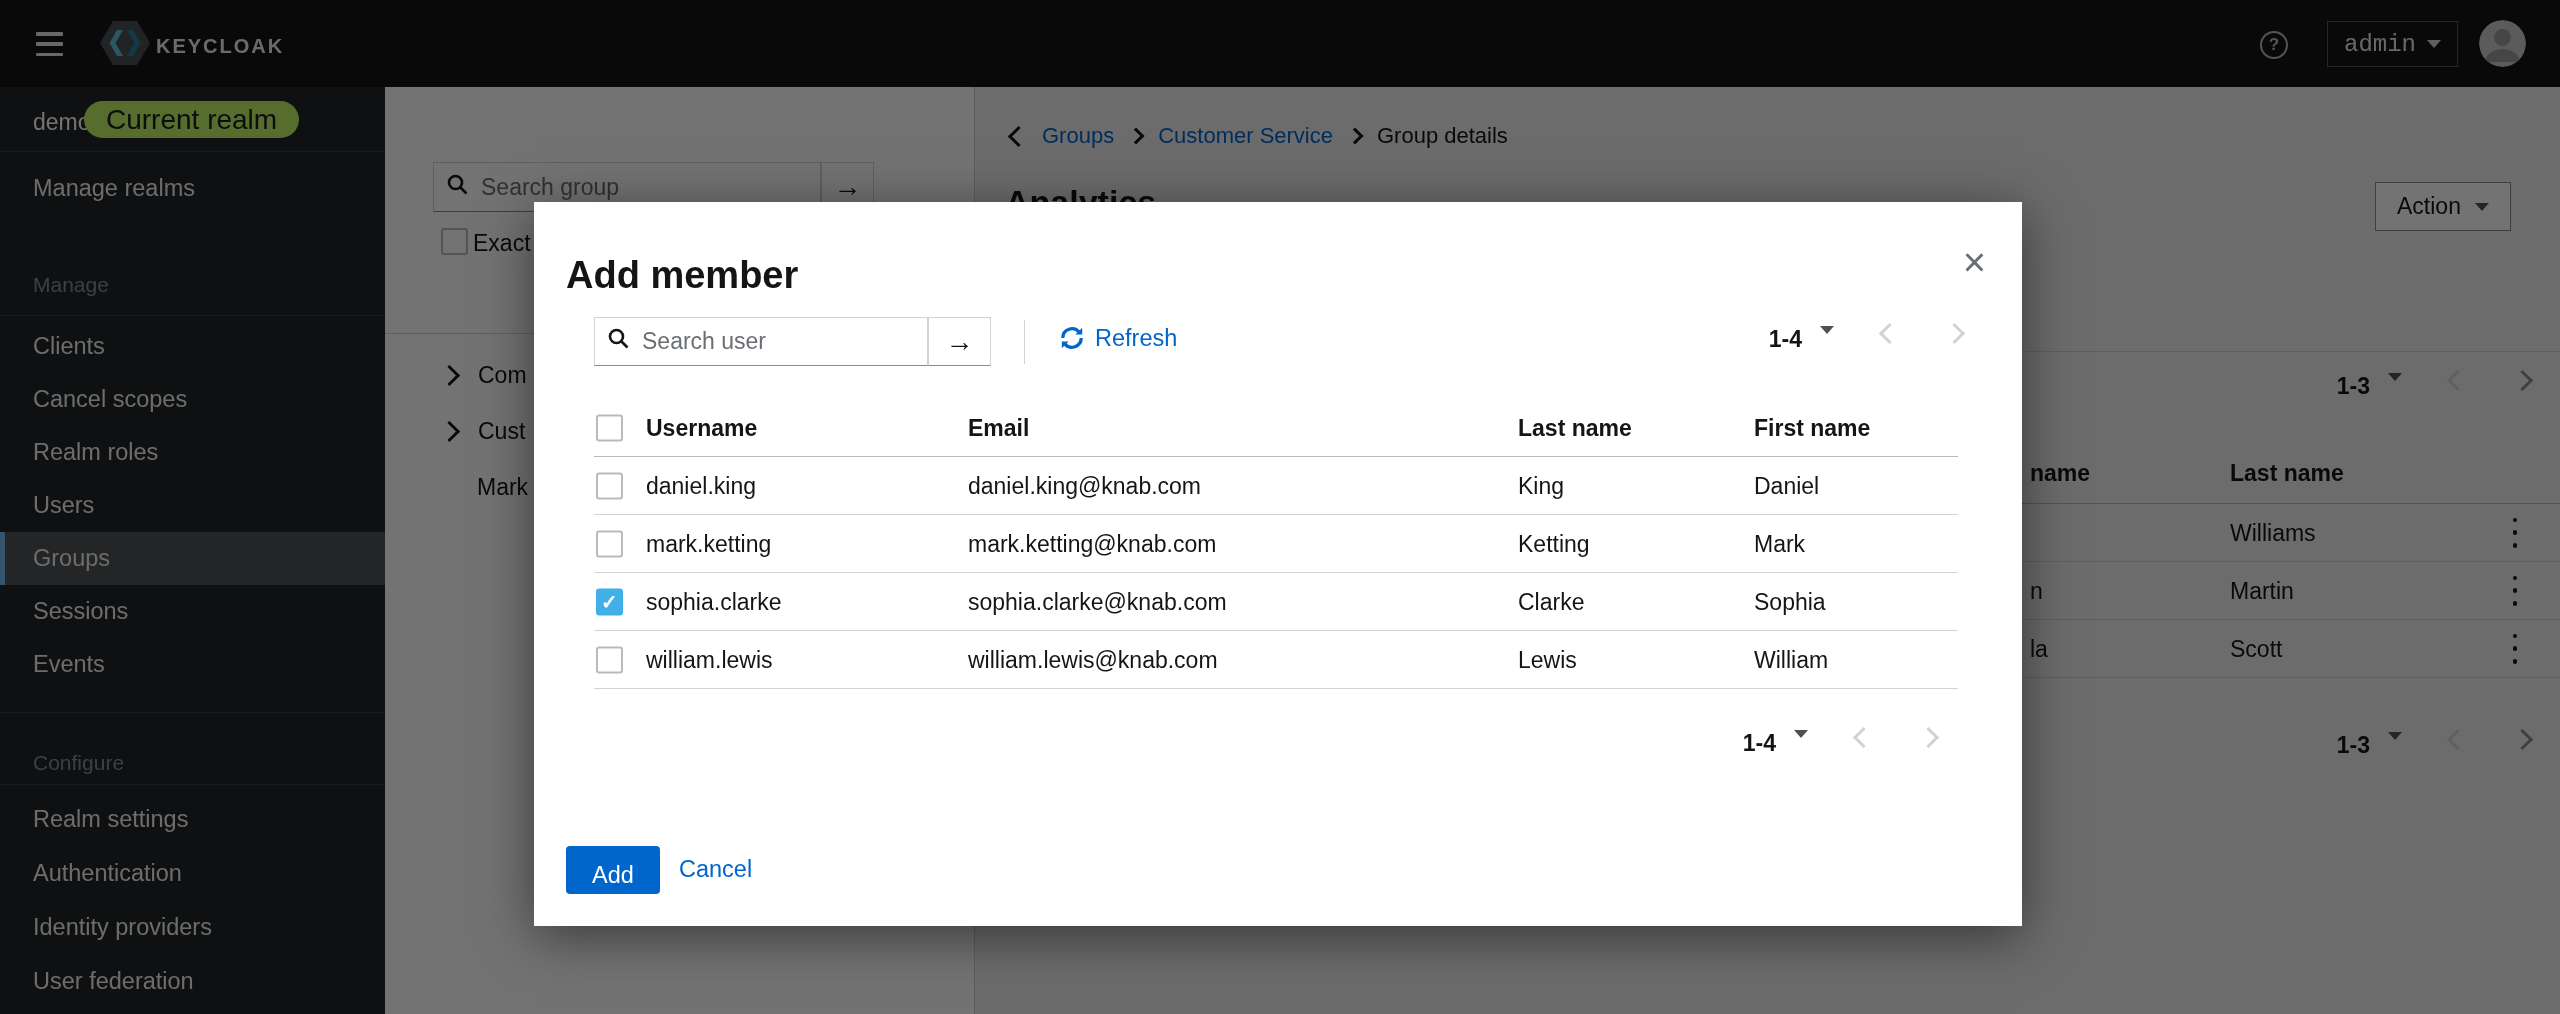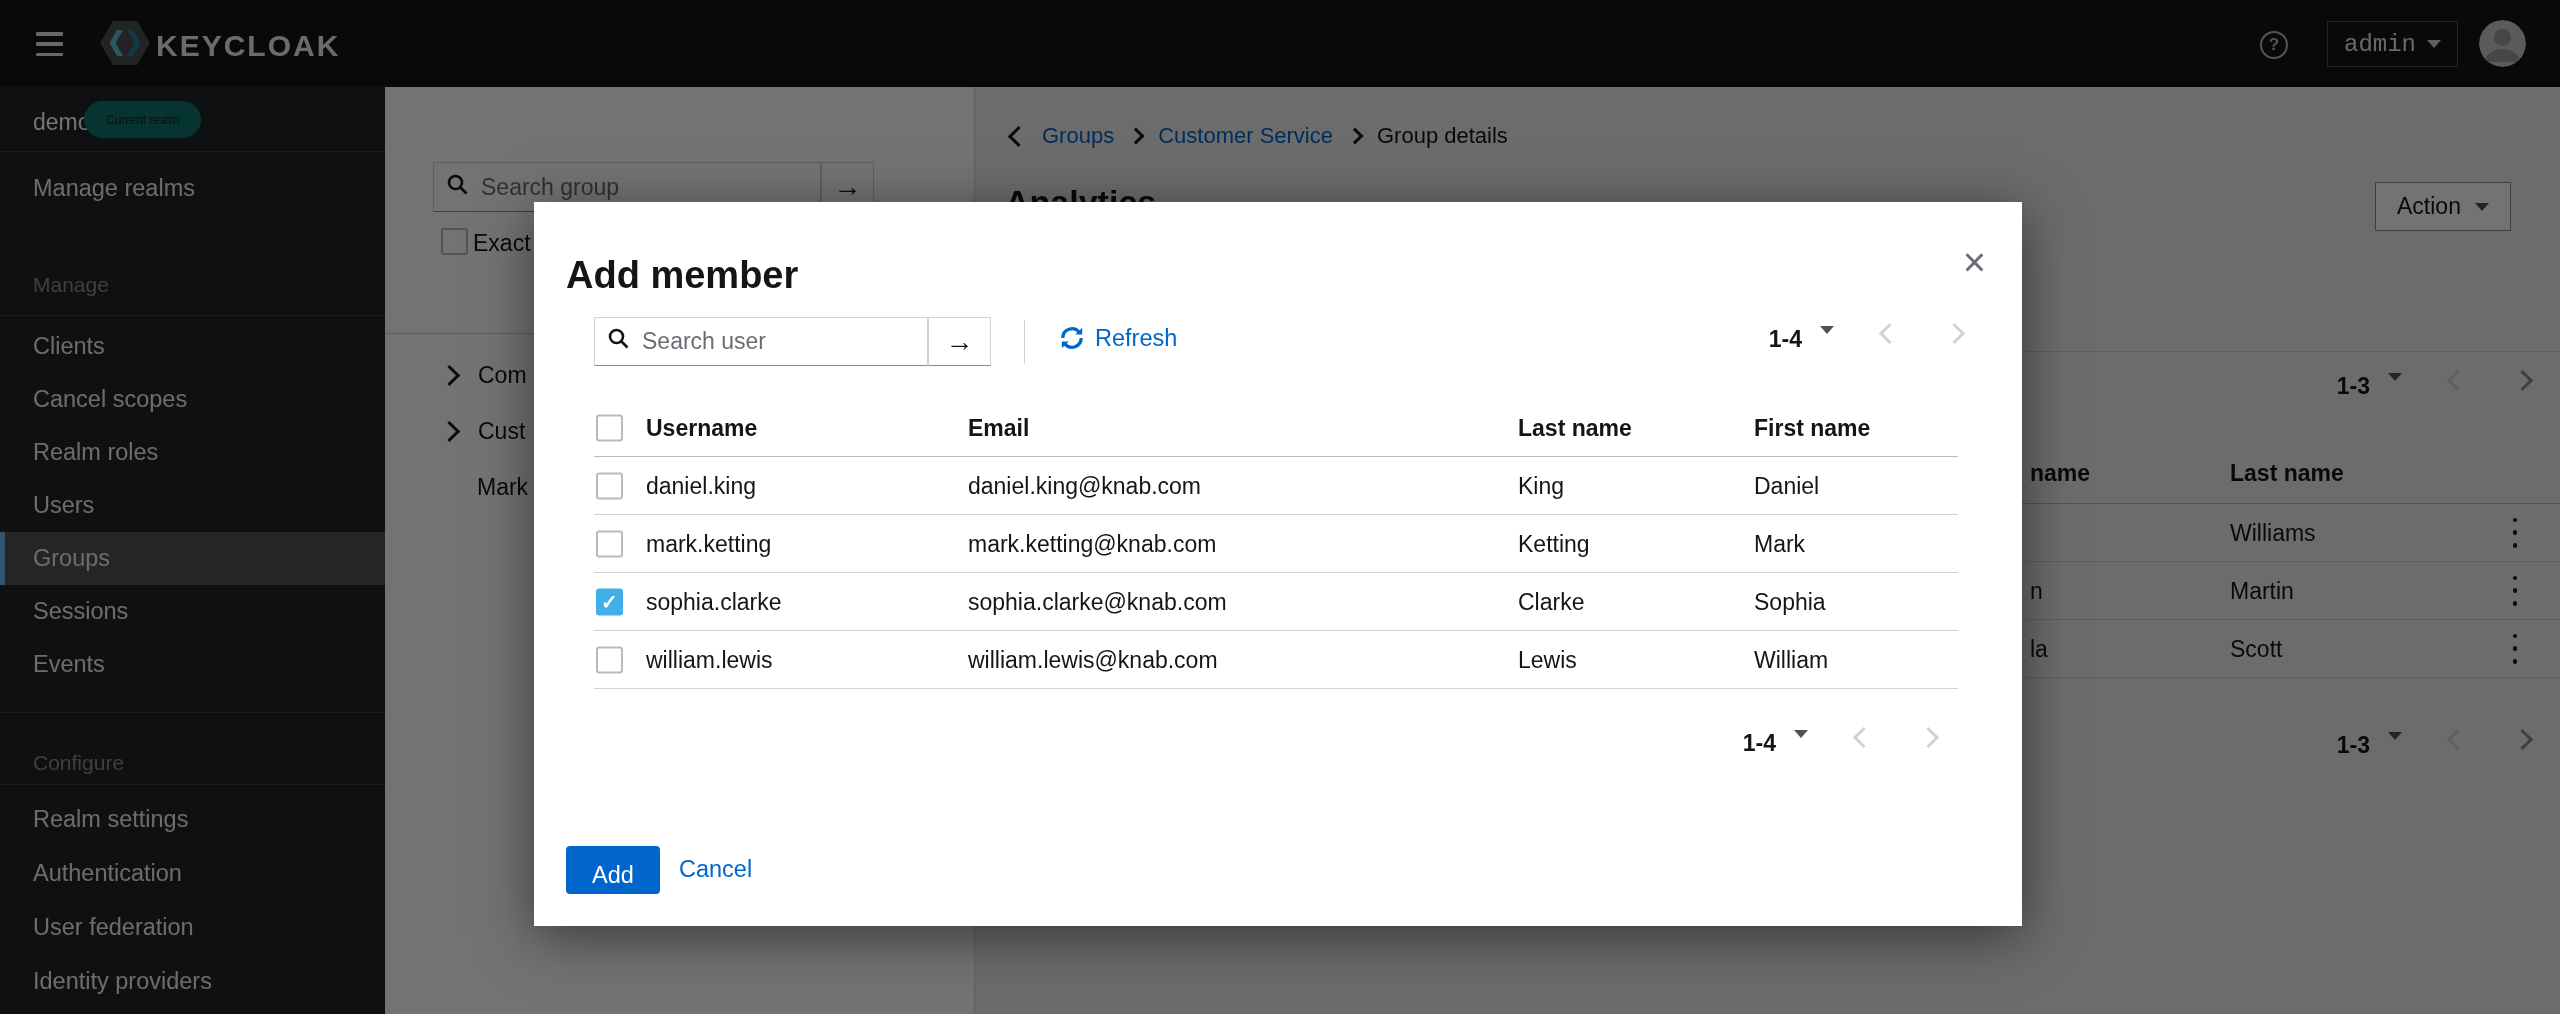--- a/index.html
+++ b/index.html
@@ -11,7 +11,7 @@
   .hamburger{position:absolute;left:36px;top:32px;width:27px;height:24px;display:flex;flex-direction:column;justify-content:space-between;cursor:pointer;}
   .hamburger span{display:block;height:3.5px;background:#e6e6e6;border-radius:1px;}
   .brand{position:absolute;left:100px;top:21px;display:flex;align-items:center;gap:6px;}
-  .brand-text{font-size:30px;font-weight:bold;letter-spacing:2px;color:#ededed;}
+  .brand-text{font-size:20px;font-weight:bold;letter-spacing:2px;color:#ededed;}
   .help-circle{position:absolute;left:2260px;top:31px;width:24px;height:24px;border:2px solid #b8bbbe;border-radius:50%;color:#b8bbbe;display:flex;align-items:center;justify-content:center;font-size:17px;font-weight:bold;}
   .help-circle::after{content:"?";}
   .user-dd{position:absolute;left:2327px;top:21px;width:131px;height:46px;border:1px solid #53565a;display:flex;align-items:center;justify-content:space-between;padding:0 16px;box-sizing:border-box;color:#e6e6e6;cursor:pointer;font-size:24px;font-family:Liberation Mono, monospace;}

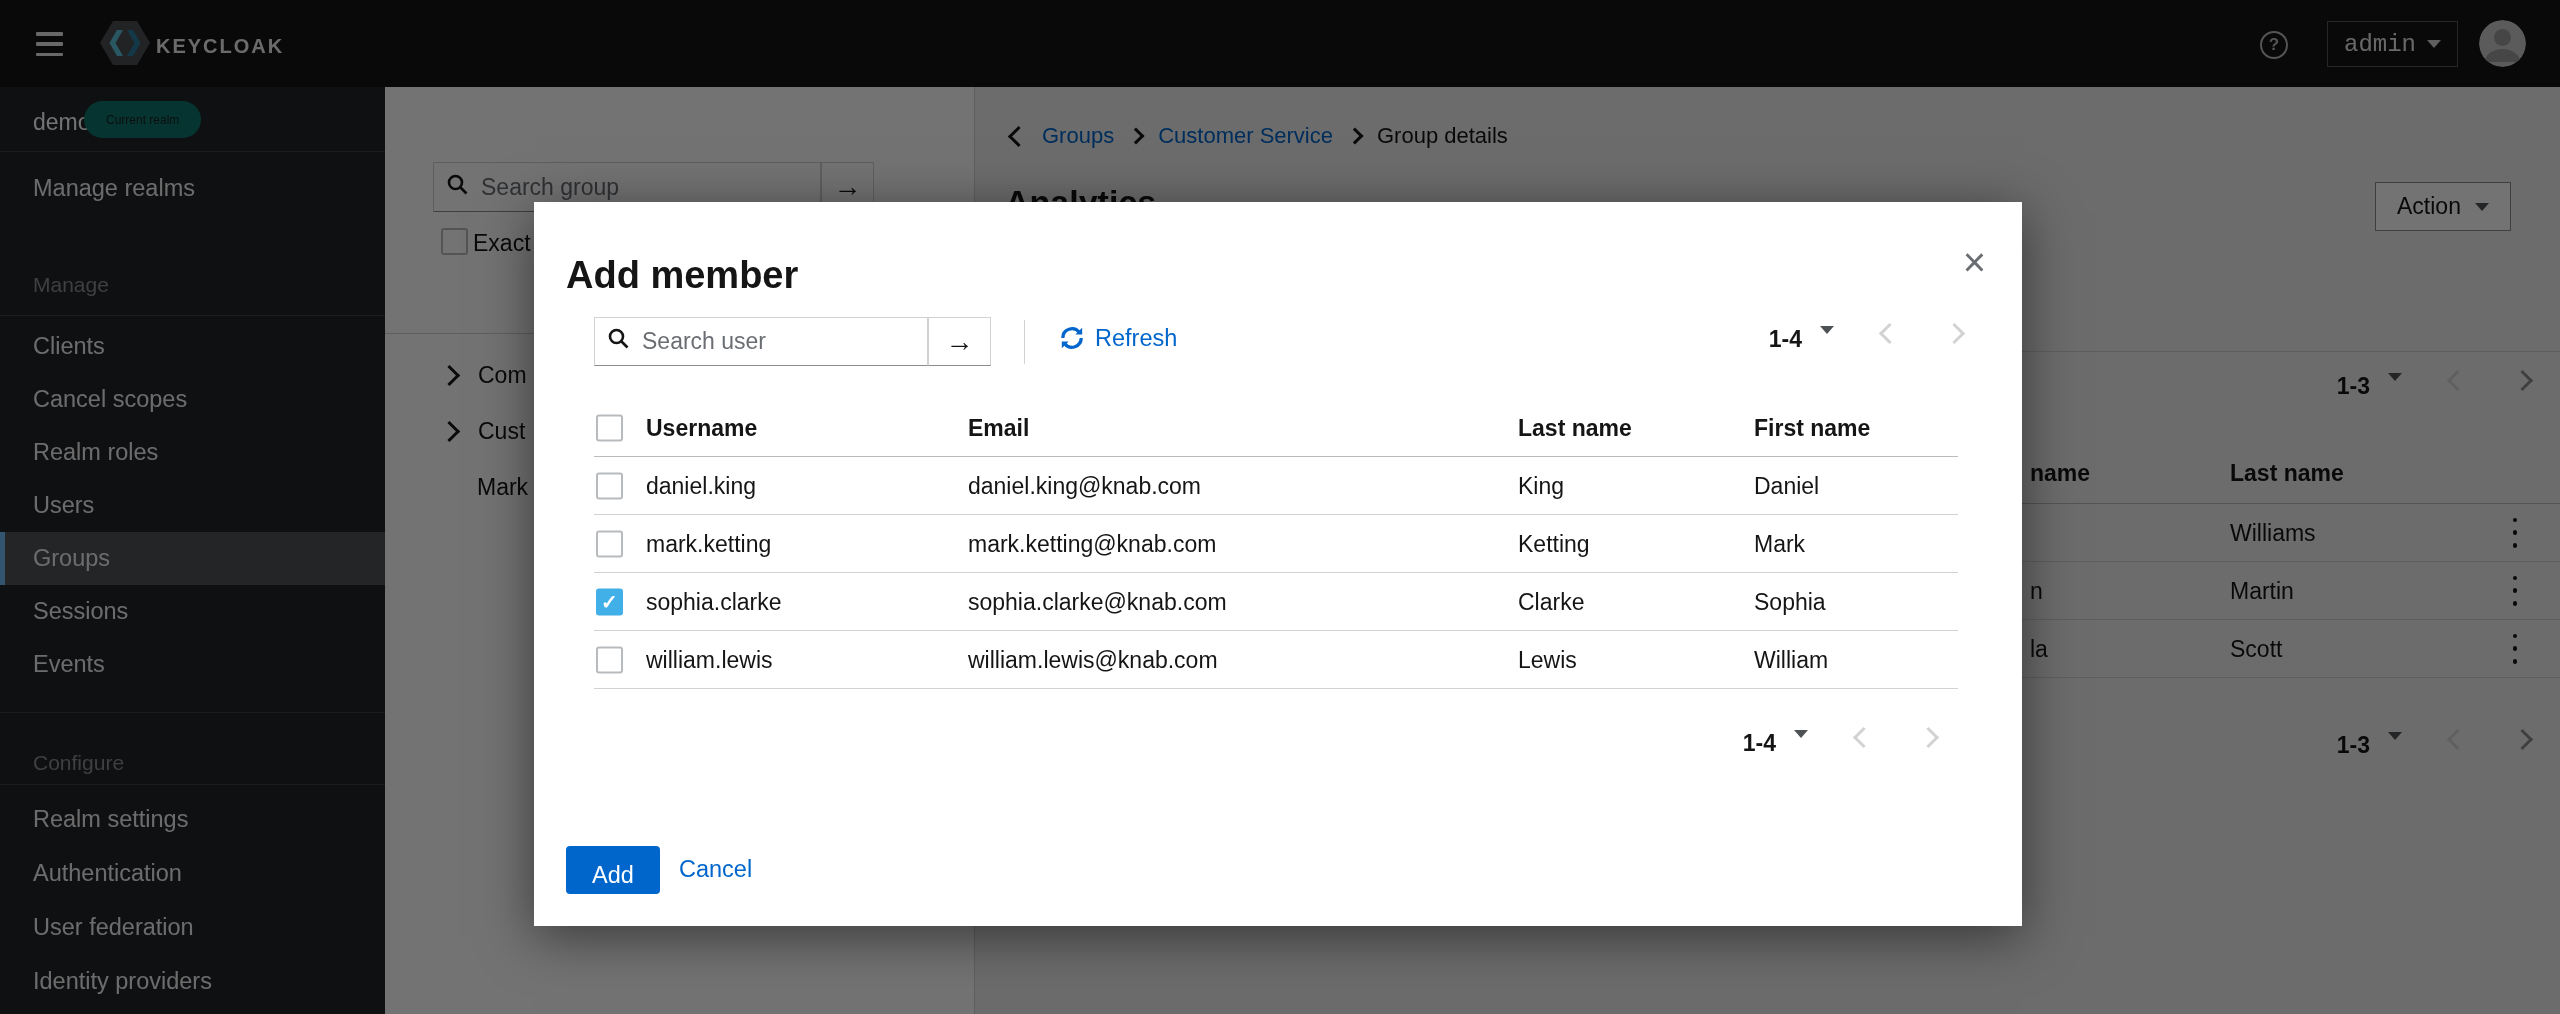--- a/index.html
+++ b/index.html
@@ -21,7 +21,7 @@
   .sidebar{position:absolute;left:0;top:87px;width:385px;height:927px;background:#212427;color:#f0f0f0;}
   .sb-divider{position:absolute;left:0;width:100%;height:1px;background:#3c3f42;}
   .realm-name{position:absolute;left:33px;top:22px;font-size:23px;color:#fff;}
-  .realm-badge{position:absolute;left:84px;top:14px;height:37px;border-radius:19px;background:#0f766e;color:#1b1d21;font-size:12px;display:flex;align-items:center;padding:0 22px;}
+  .realm-badge{position:absolute;left:84px;top:14px;height:37px;border-radius:19px;background:#bef264;color:#1b1d21;font-size:28px;display:flex;align-items:center;padding:0 22px;}
   .sb-link{position:absolute;left:33px;font-size:23.5px;color:#f0f0f0;cursor:pointer;}
   .sb-title{position:absolute;left:33px;font-size:21px;color:#8a8d90;}
   .nav-list{position:absolute;left:0;width:100%;display:flex;flex-direction:column;}

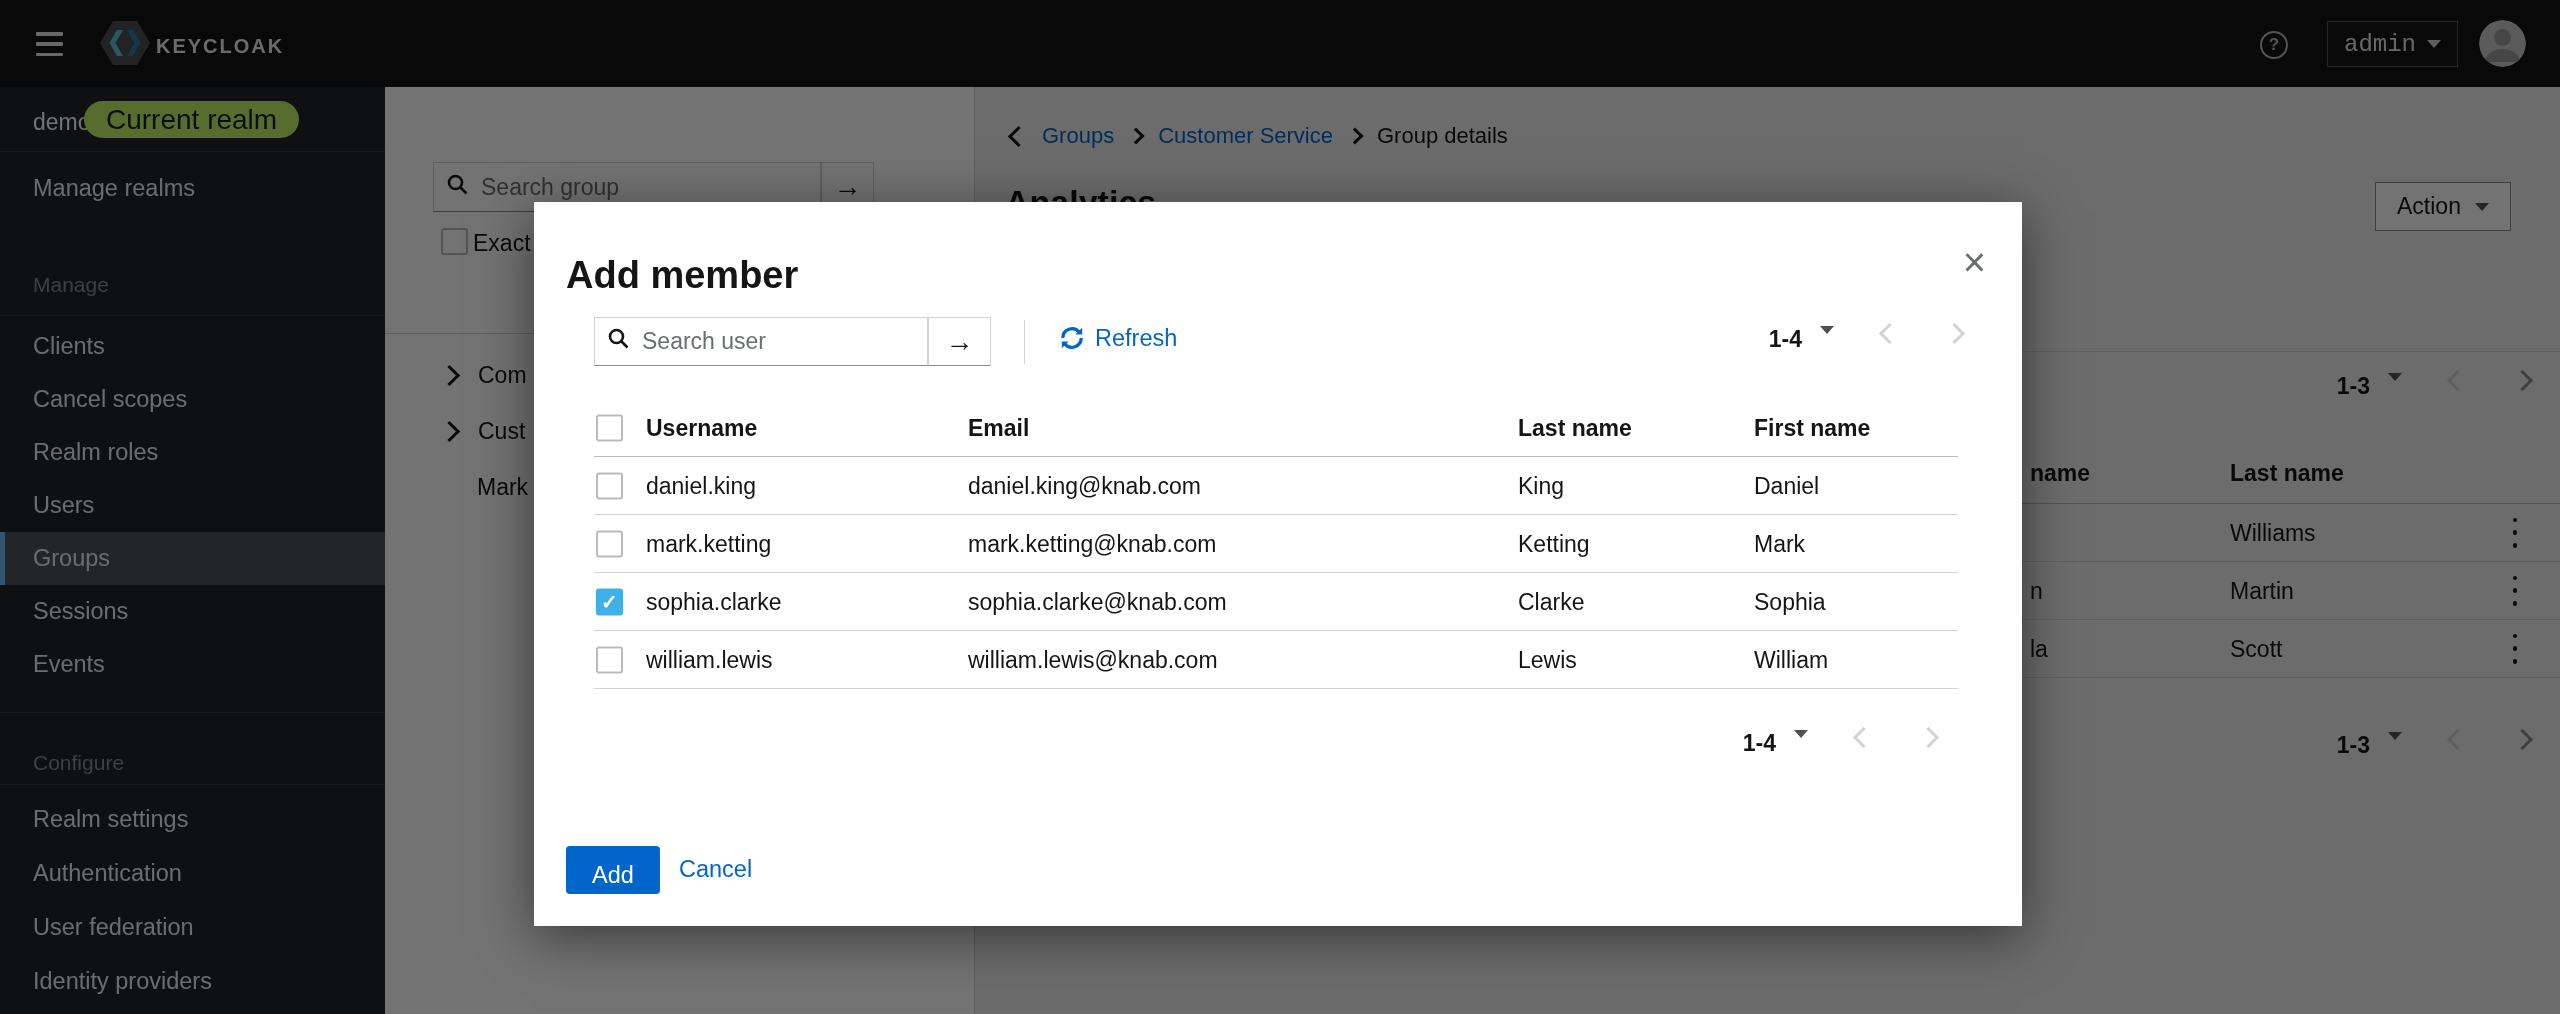--- a/index.html
+++ b/index.html
@@ -149,8 +149,8 @@
     <nav class="nav-list" style="top:705px;">
       <div class="nav-item cfg">Realm settings</div>
       <div class="nav-item cfg">Authentication</div>
+      <div class="nav-item cfg">Identity providers</div>
       <div class="nav-item cfg">User federation</div>
-      <div class="nav-item cfg">Identity providers</div>
     </nav>
   </aside>
 

